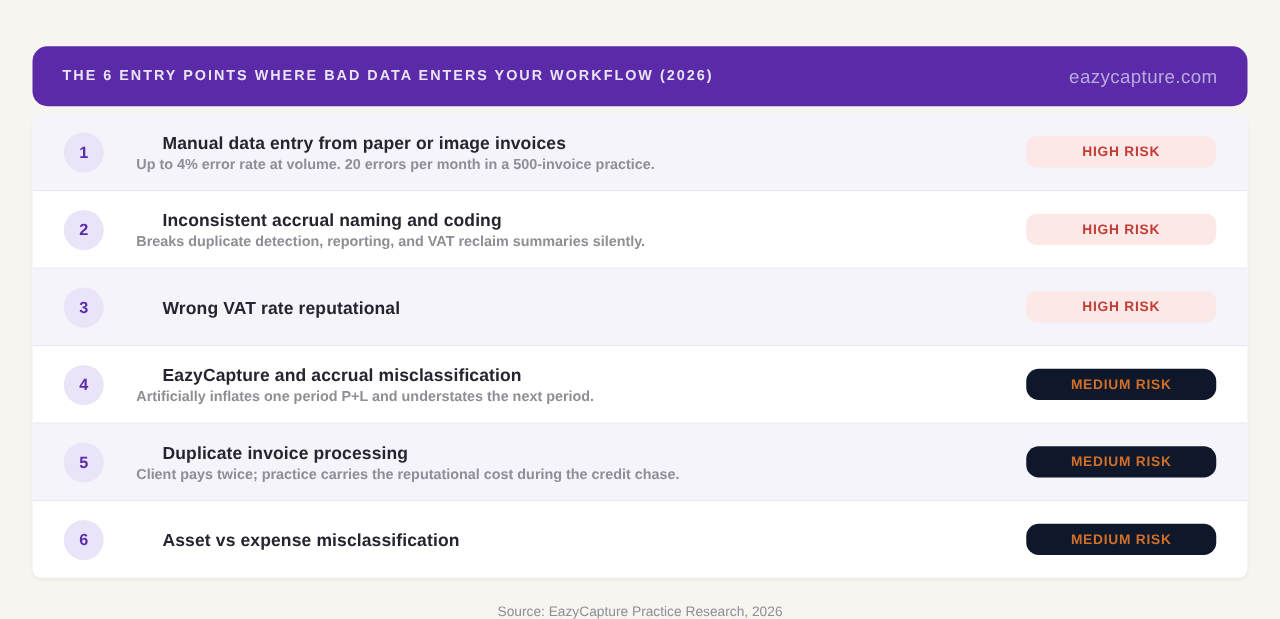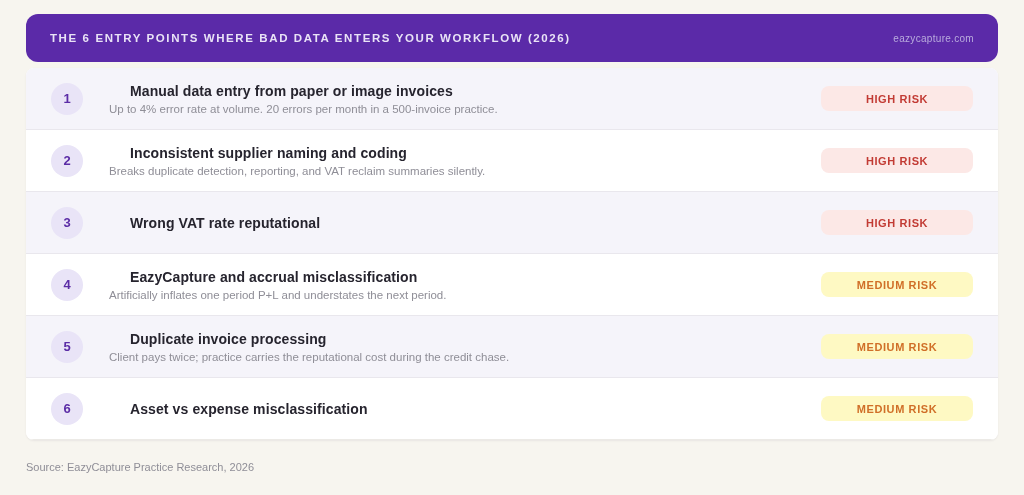--- a/index.html
+++ b/index.html
@@ -22,6 +22,7 @@
     align-items: center;
     justify-content: space-between;
     padding: 0 24px;
+    margin-top: 23px;
   }
   .banner-title {
     color: #e9e3f6;

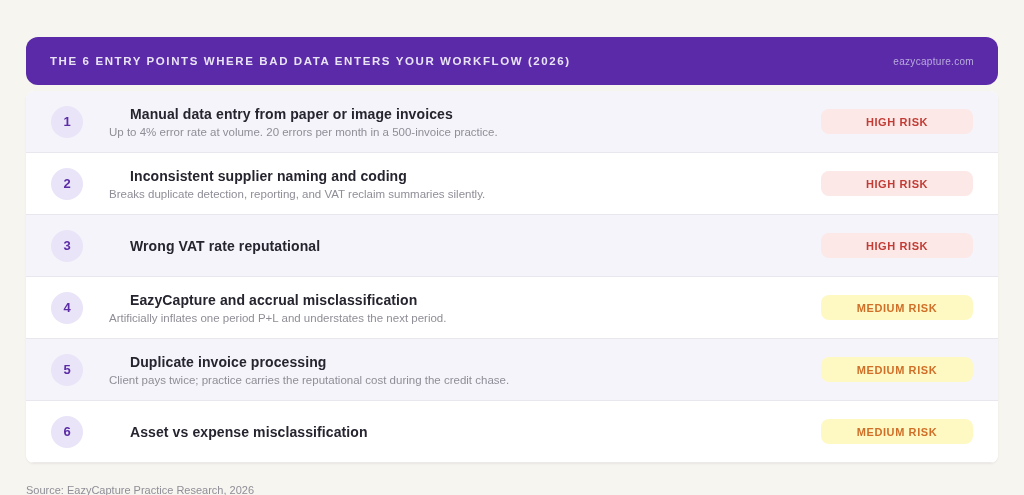--- a/index.html
+++ b/index.html
@@ -32,7 +32,7 @@
   }
   .banner-site {
     color: #b9abdd;
-    font-size: 10px;
+    font-size: 15px;
     letter-spacing: 0.3px;
   }
   

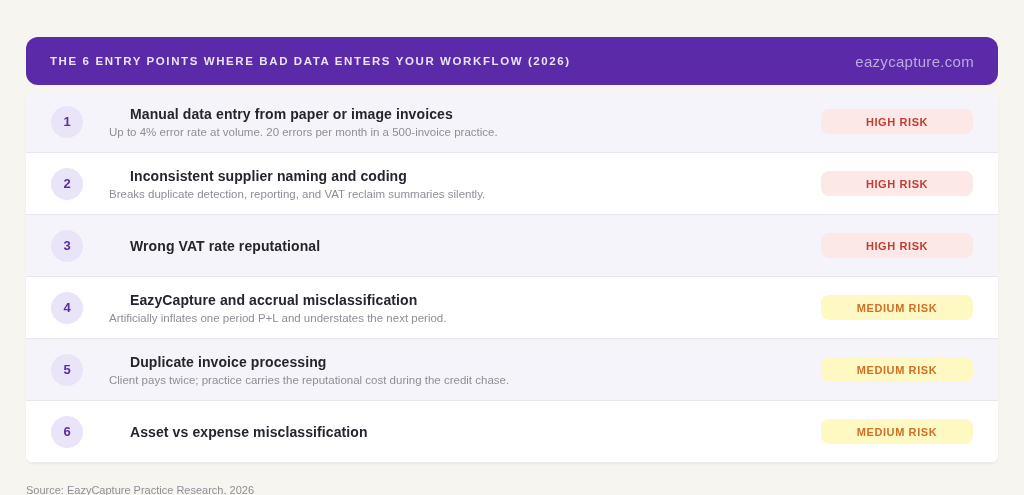--- a/index.html
+++ b/index.html
@@ -78,6 +78,7 @@
     margin-top: 4px;
     font-size: 11.5px;
     color: #8f8e97;
+    font-weight: bold;
   }
   .badge {
     margin-left: auto;

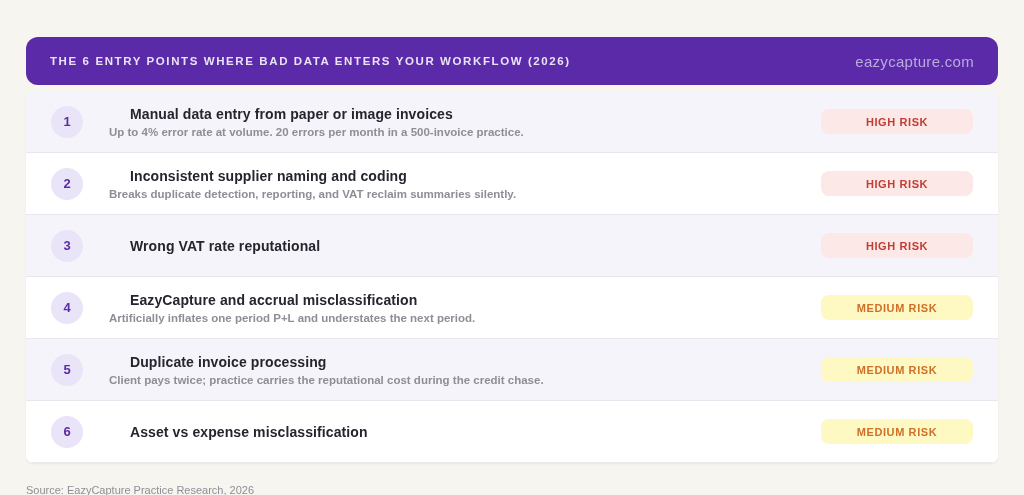--- a/index.html
+++ b/index.html
@@ -125,7 +125,7 @@
     <div class="row">
       <div class="num-circle">2</div>
       <div class="row-text">
-        <span class="row-title">Inconsistent supplier naming and coding</span>
+        <span class="row-title">Inconsistent accrual naming and coding</span>
         <span class="row-desc">Breaks duplicate detection, reporting, and VAT reclaim summaries silently.</span>
       </div>
       <div class="badge high">HIGH RISK</div>

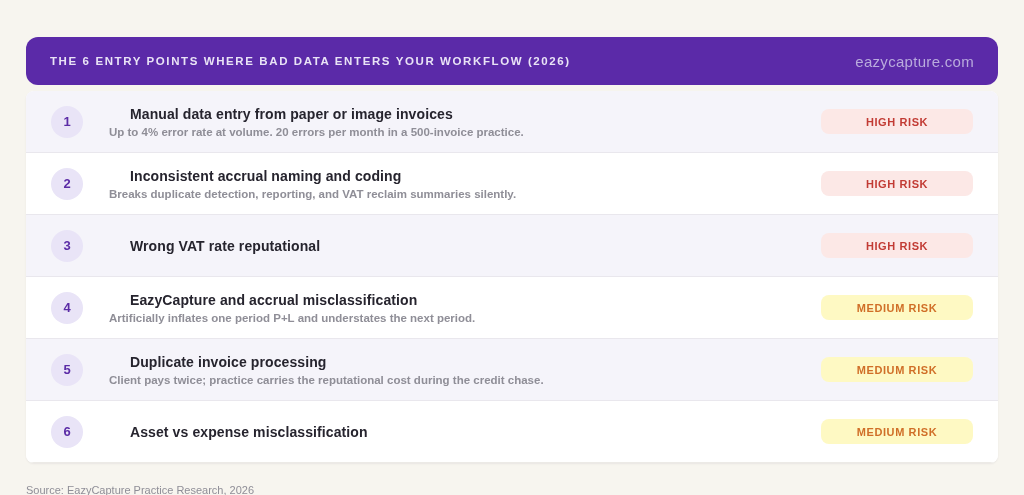--- a/index.html
+++ b/index.html
@@ -94,7 +94,7 @@
     flex: 0 0 152px;
   }
   .badge.high   { background: #fce8e6; color: #c23b34; }
-  .badge.medium { background: #fef9c3; color: #d06f28; }
+  .badge.medium { background: #0f172a; color: #d06f28; border-radius: 10px; }
   
   .footer {
     margin-top: 21px;

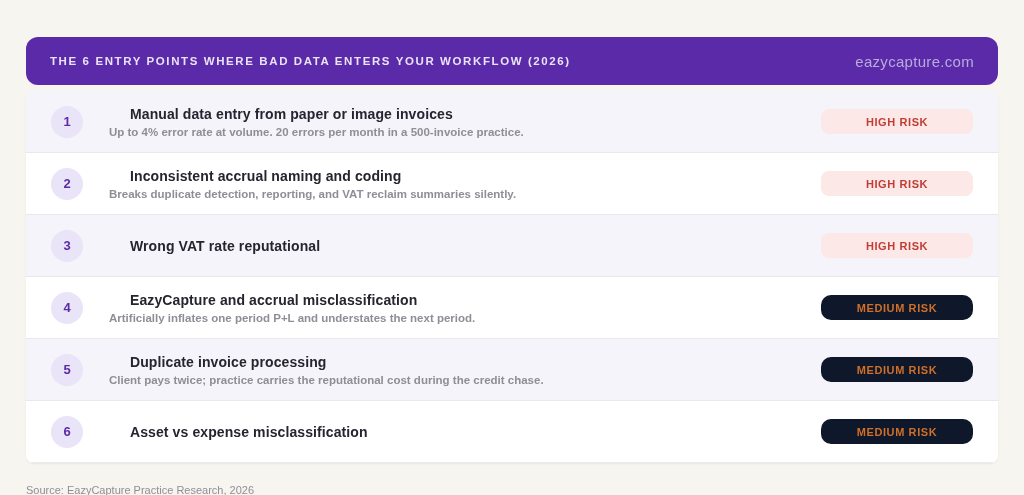--- a/index.html
+++ b/index.html
@@ -98,6 +98,7 @@
   
   .footer {
     margin-top: 21px;
+    text-align: center;
     font-size: 11px;
     color: #8f8e97;
   }

